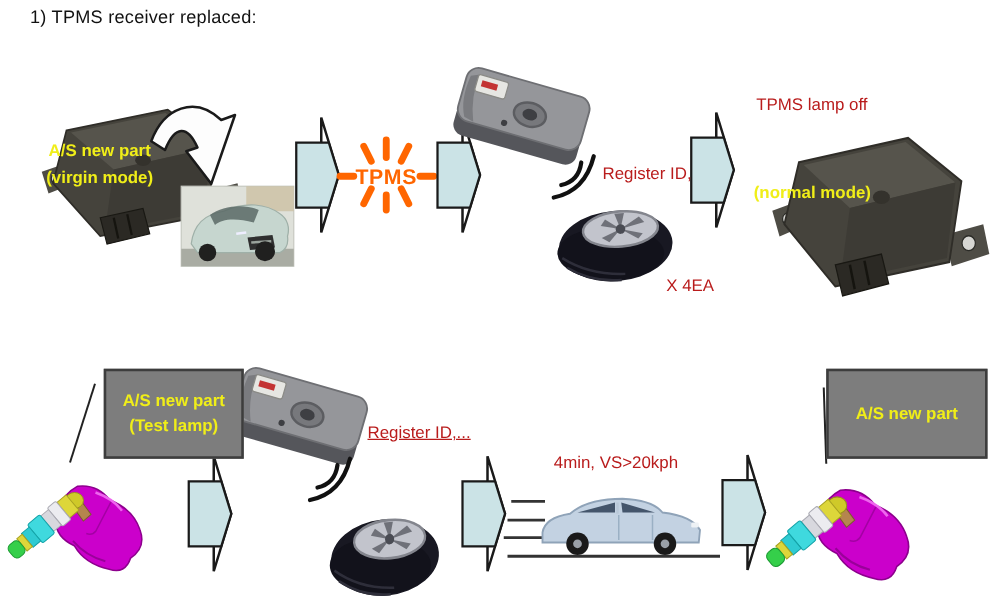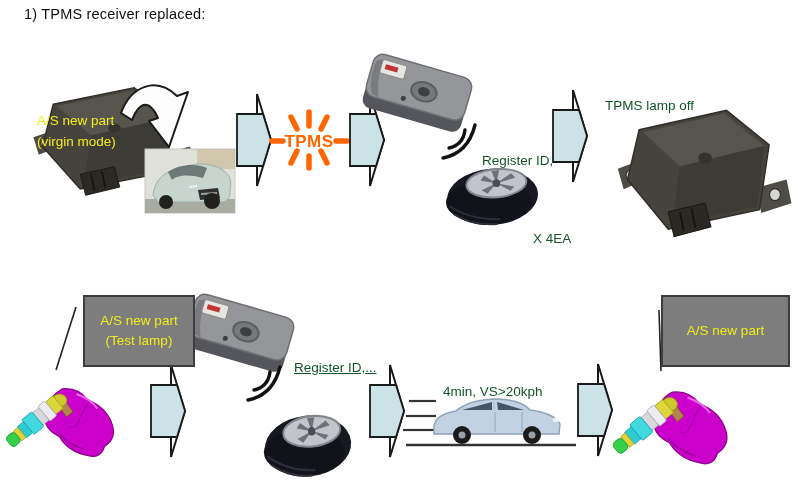--- a/index.html
+++ b/index.html
@@ -9,7 +9,7 @@
   }
   .abs { position:absolute; }
   .title { font-size:14.5px; color:#111; white-space:nowrap; letter-spacing:.2px;margin-left:16px; }
-  .note  { font-size:13.5px; color:#14532d; white-space:nowrap;margin-top:22px; }
+  .note  { font-size:13.5px; color:#b91c1c; white-space:nowrap; }
   .ylabel { font-size:13.5px; font-weight:normal; color:#f0ee18; line-height:21px; white-space:nowrap; }
   .graybox {
     background:#7d7d7d; border:2px solid #3d3d3d; box-sizing:border-box;

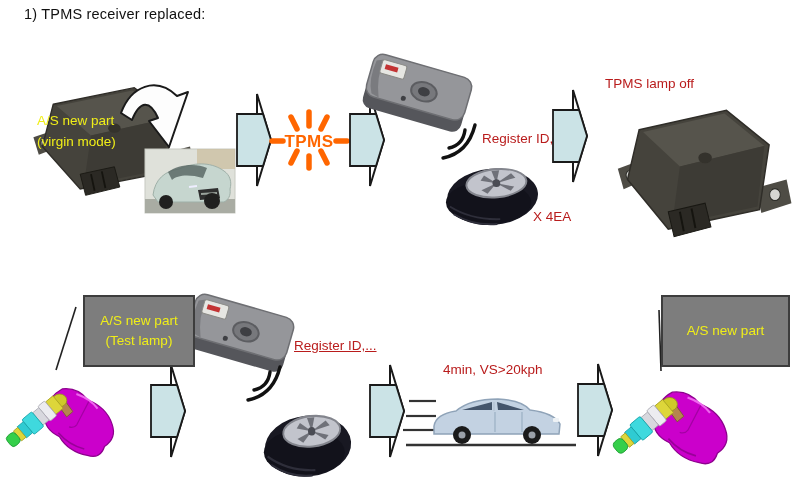--- a/index.html
+++ b/index.html
@@ -10,7 +10,7 @@
   .abs { position:absolute; }
   .title { font-size:14.5px; color:#111; white-space:nowrap; letter-spacing:.2px;margin-left:16px; }
   .note  { font-size:13.5px; color:#b91c1c; white-space:nowrap; }
-  .ylabel { font-size:13.5px; font-weight:normal; color:#f0ee18; line-height:21px; white-space:nowrap; }
+  .ylabel { font-size:13.5px; font-weight:bold; color:#f0ee18; line-height:21px; white-space:nowrap;text-align:center; }
   .graybox {
     background:#7d7d7d; border:2px solid #3d3d3d; box-sizing:border-box;
     display:flex; flex-direction:column; align-items:center; justify-content:center;

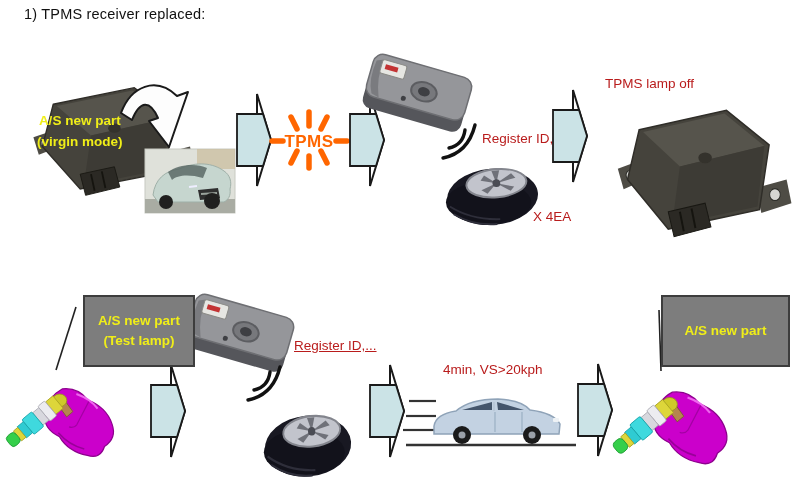--- a/index.html
+++ b/index.html
@@ -193,6 +193,7 @@
   <div class="abs note" style="left:605px; top:76px;">TPMS lamp off</div>
 
   <div class="abs ylabel" style="left:603px; top:143px;">
+    <div>(normal mode)</div>
   </div>
 
 

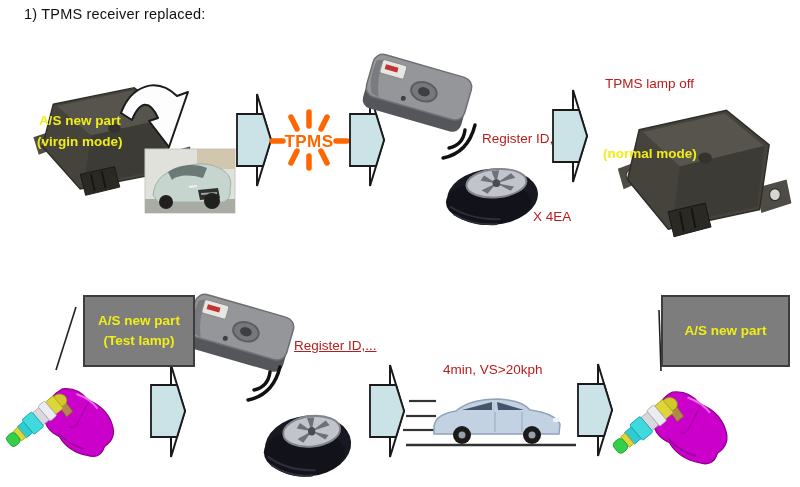--- a/index.html
+++ b/index.html
@@ -188,7 +188,7 @@
 
   <div class="abs note" style="left:482px; top:131px;">Register ID,</div>
 
-  <div class="abs note" style="left:533px; top:209px;">X 4EA</div>
+  <div class="abs note" style="left:533px; top:221px;">X 4EA</div>
 
   <div class="abs note" style="left:605px; top:76px;">TPMS lamp off</div>
 

